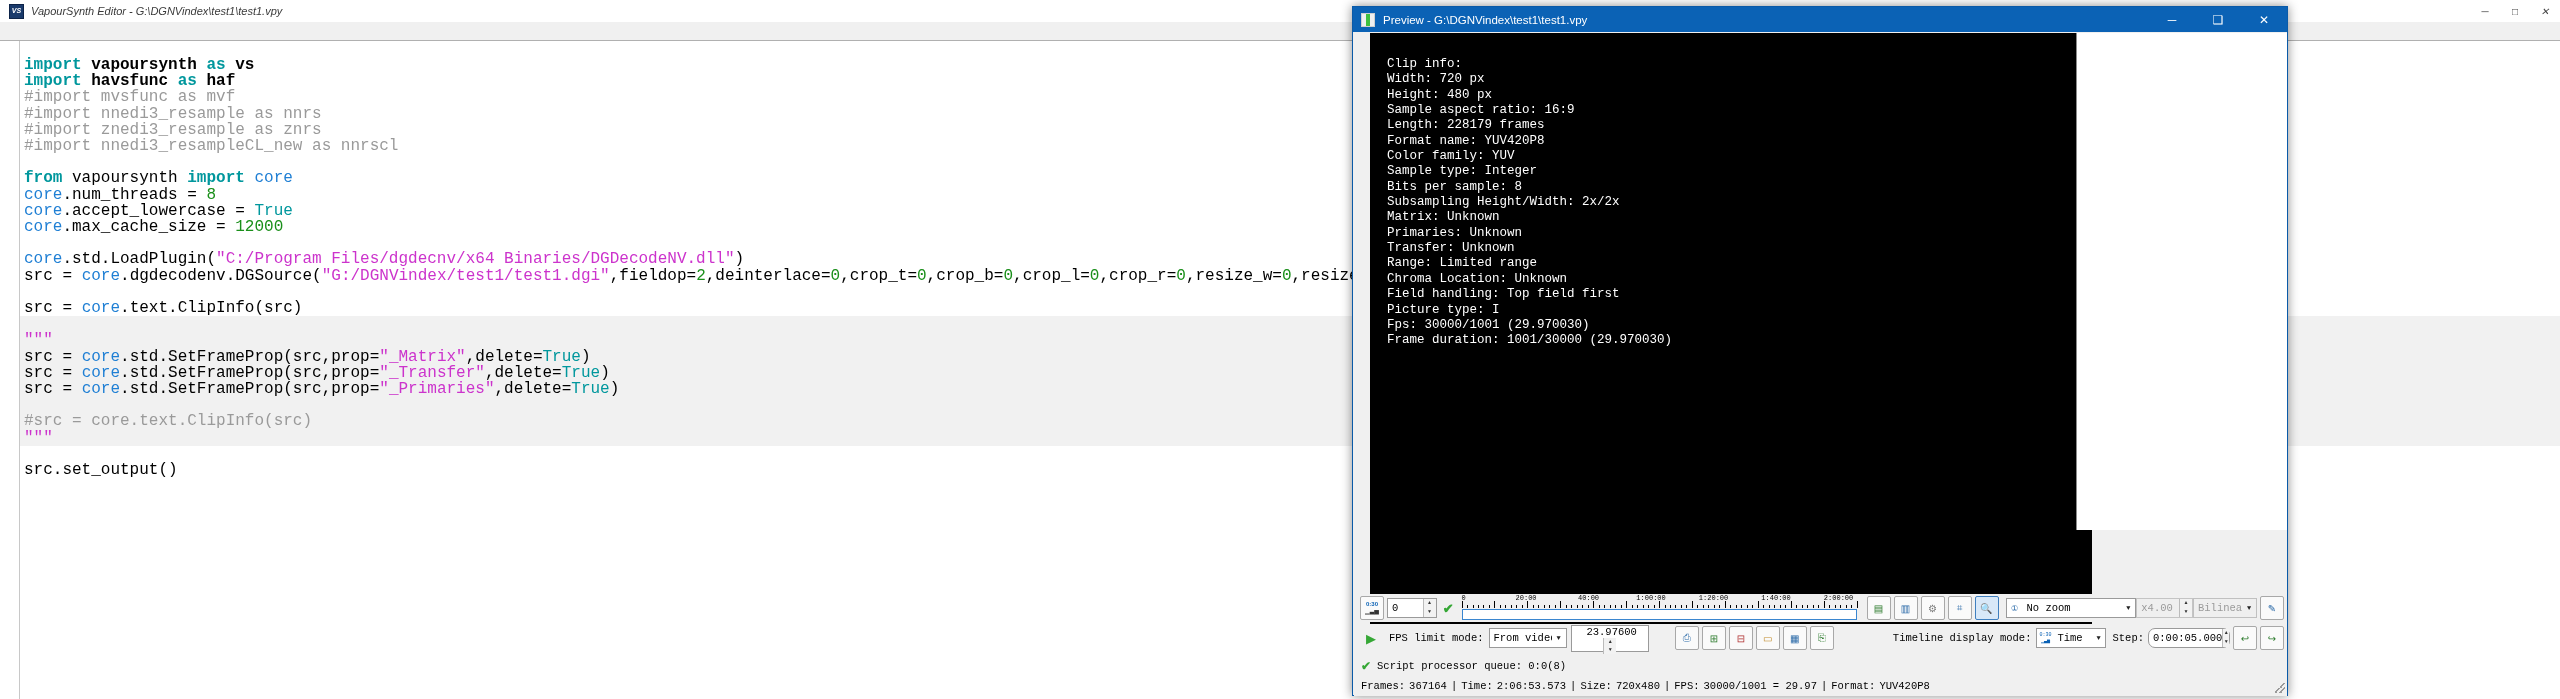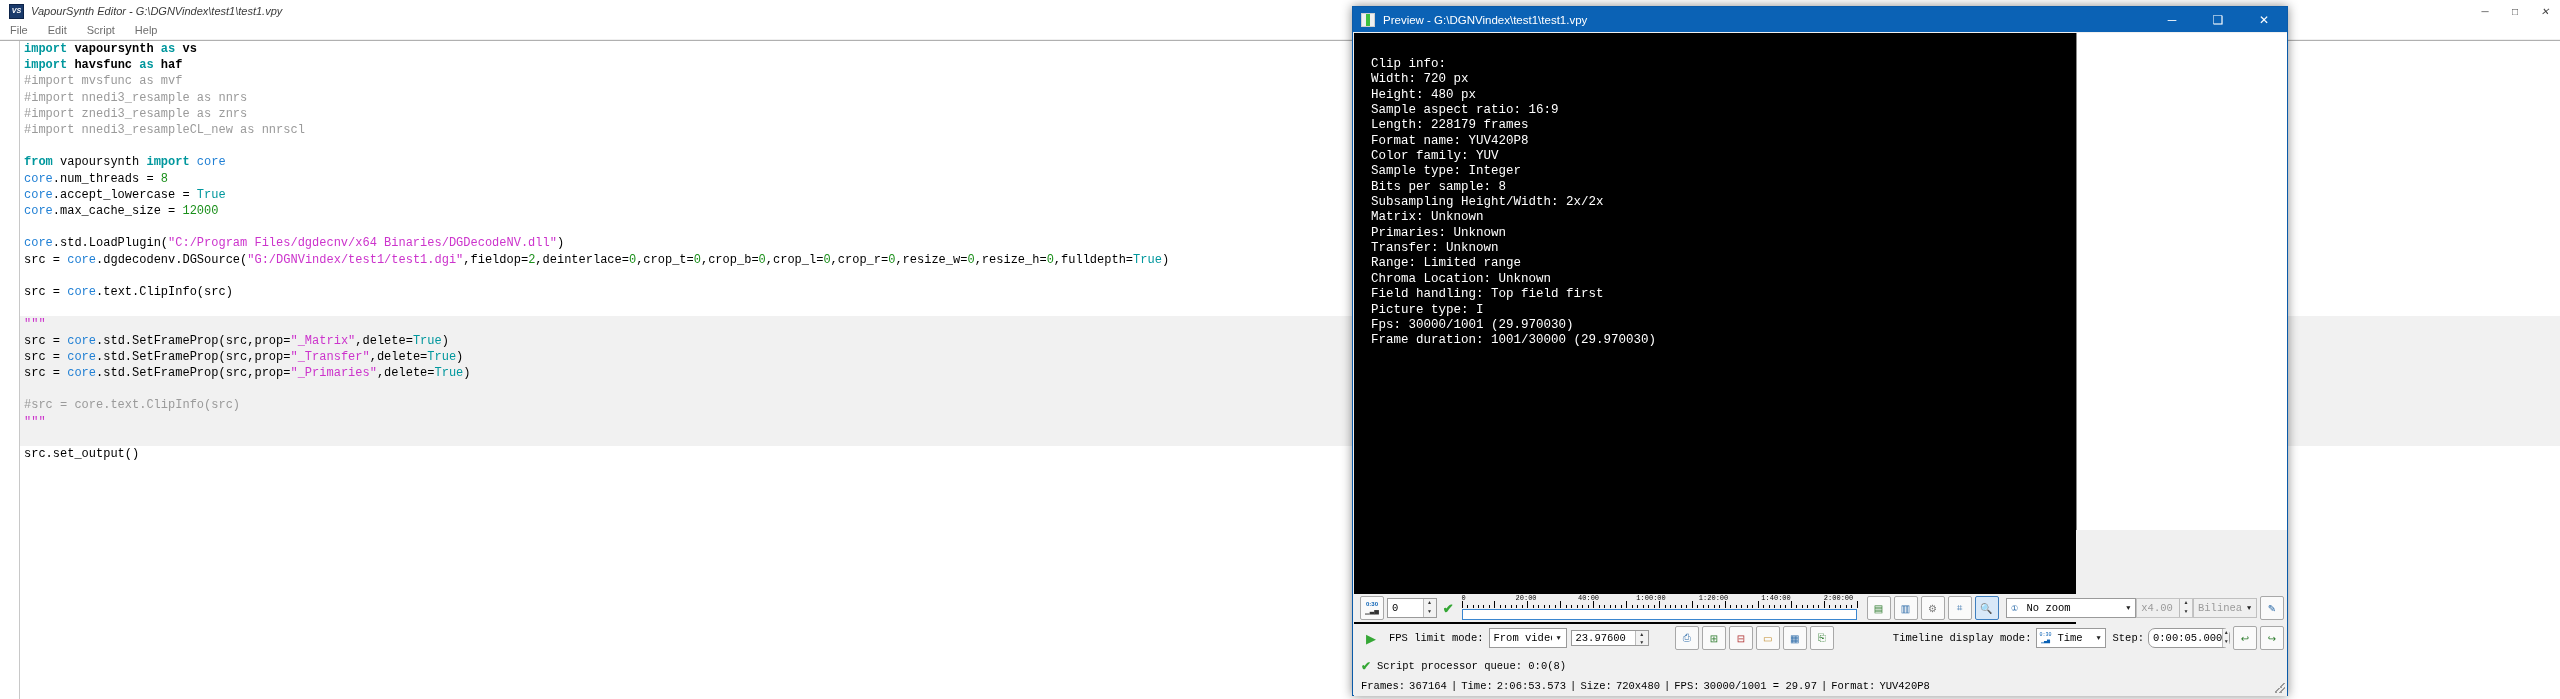--- a/index.html
+++ b/index.html
@@ -225,12 +225,6 @@
     </div>
   </div>
 
-  <div id="editor-menubar">
-    <div class="menu-item">File</div>
-    <div class="menu-item">Edit</div>
-    <div class="menu-item">Script</div>
-    <div class="menu-item">Help</div>
-  </div>
 
   <div id="editor-body">
     <div id="gutter"></div>

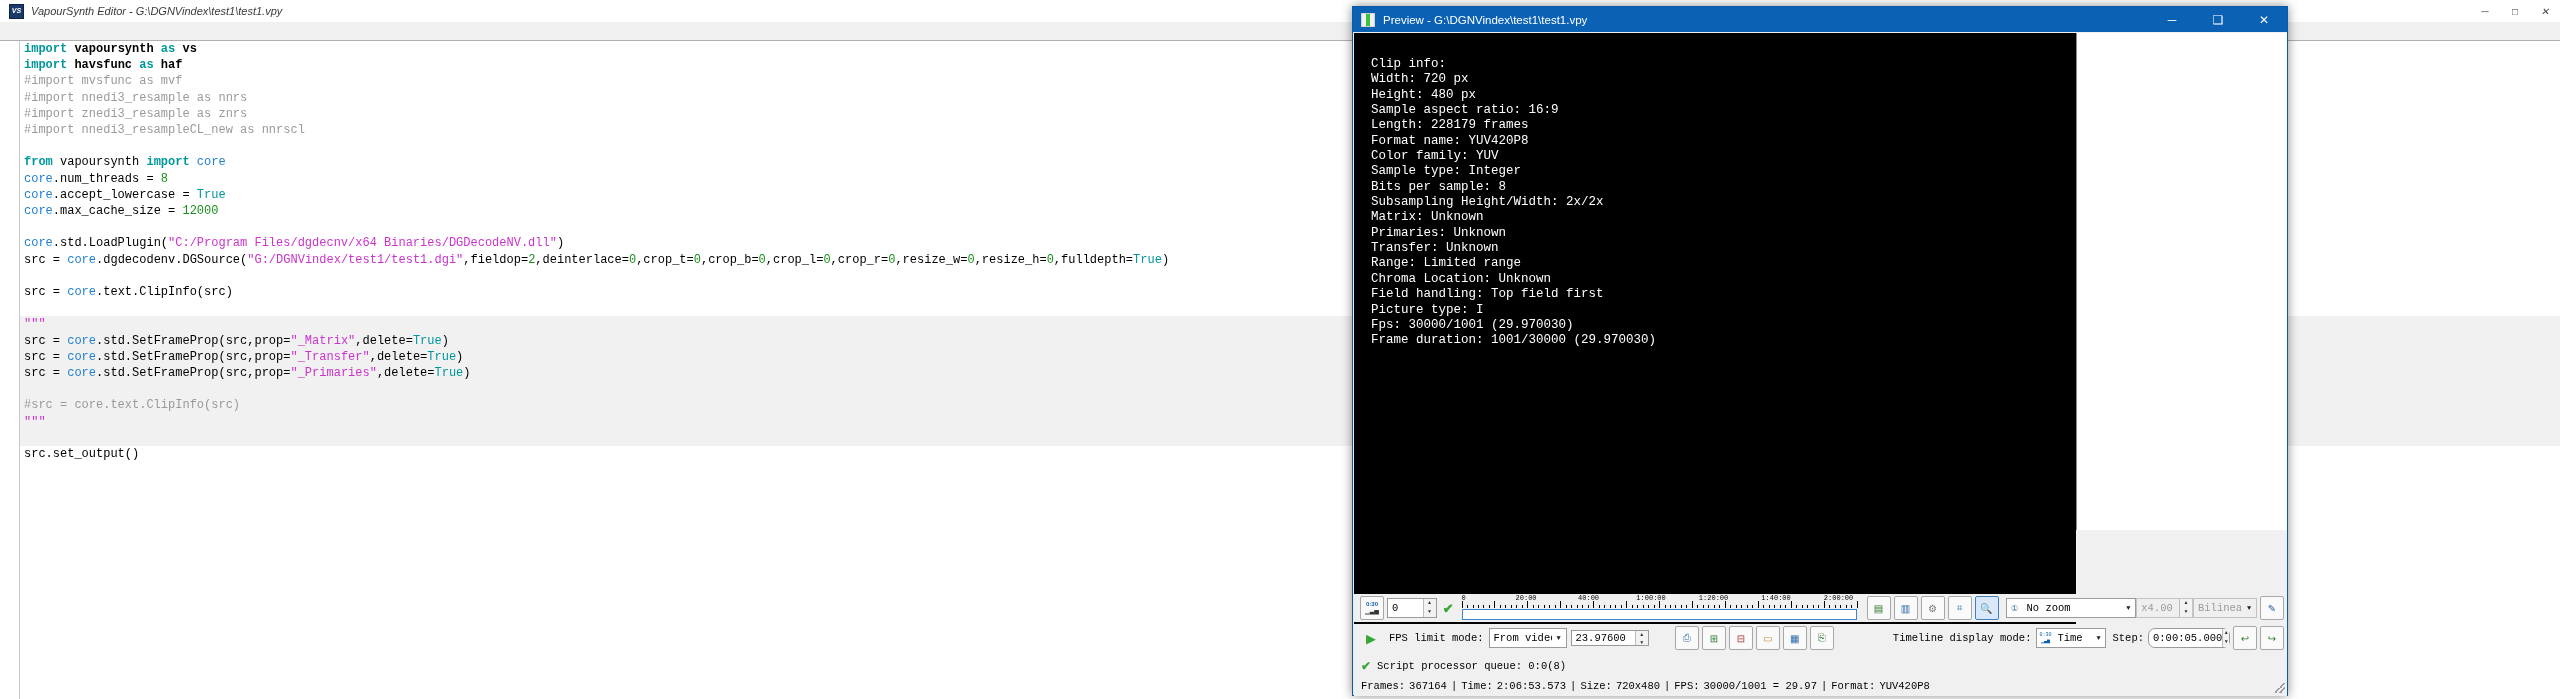--- a/index.html
+++ b/index.html
@@ -63,7 +63,8 @@
   .code-line{
     height:16.2px;line-height:16.2px;white-space:pre;
     font-family:"Liberation Mono","DejaVu Sans Mono",monospace;
-    font-size:12px;
+    font-size:16px;
+    margin-top:16px;
   }
   .tok-kw{color:#00979d;font-weight:bold;}
   .tok-cmt{color:#9a9a9a;}

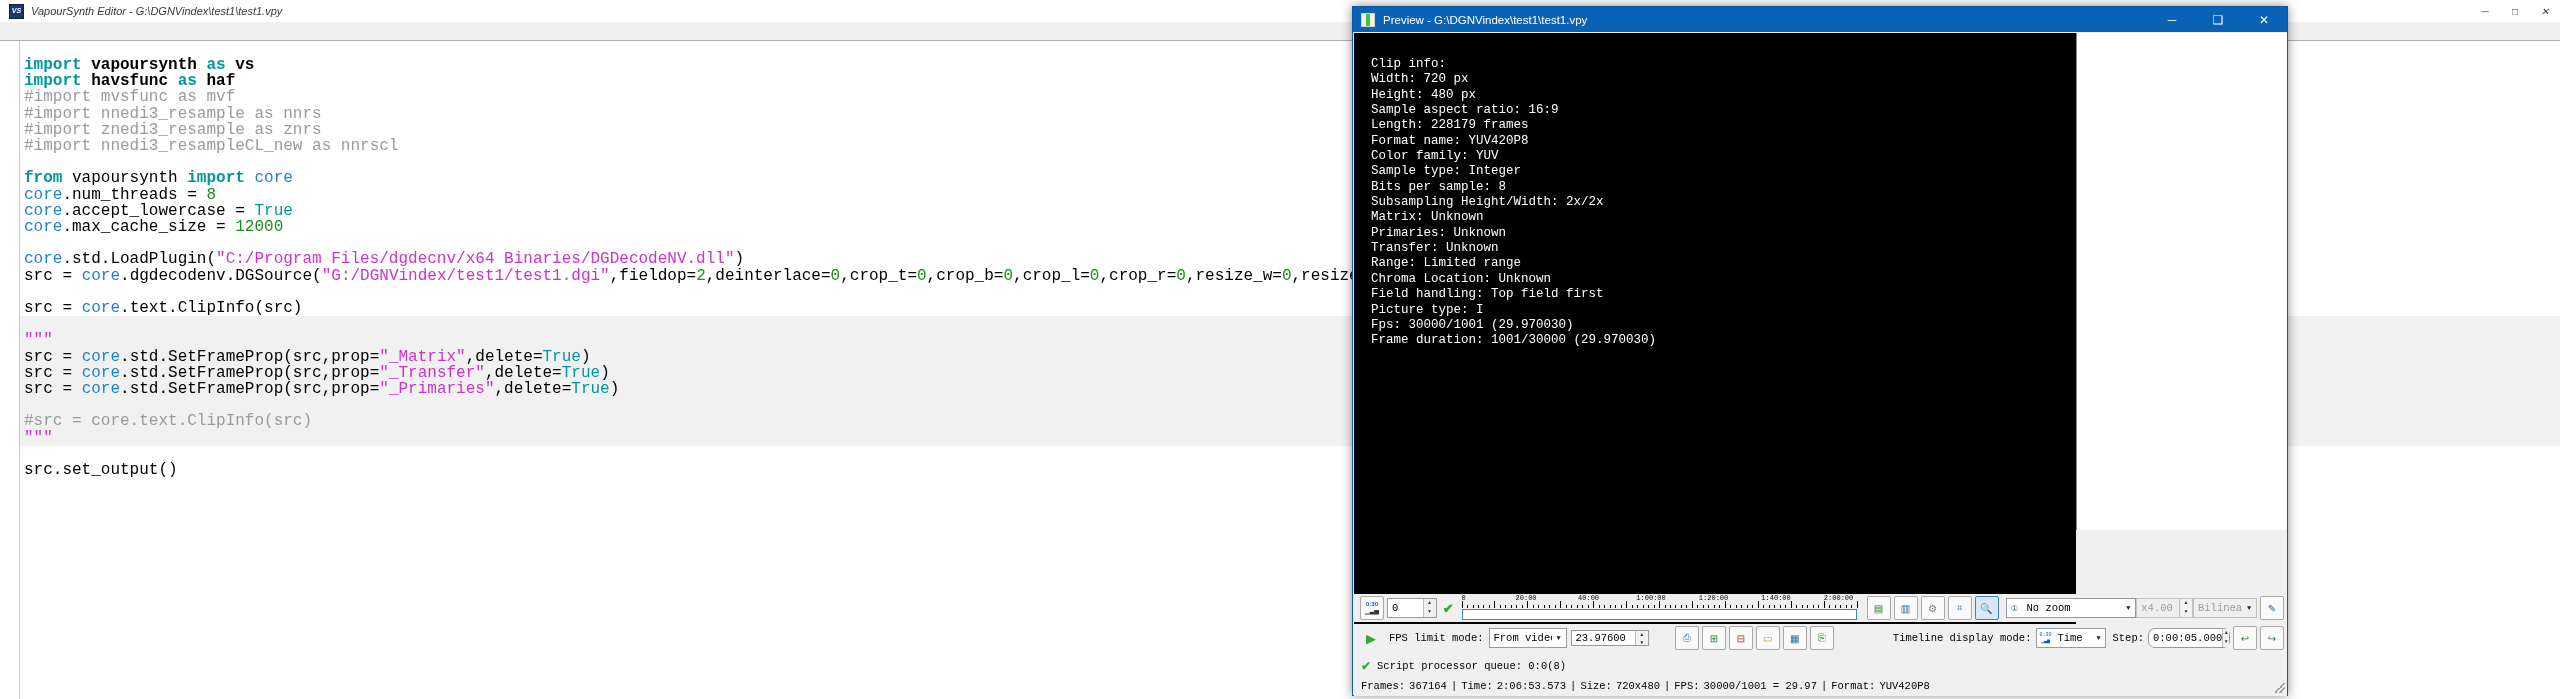--- a/index.html
+++ b/index.html
@@ -111,7 +111,7 @@
   }
 
   #pv-video{
-    position:absolute;left:1px;top:26px;width:722px;height:600px;
+    position:absolute;left:17px;top:26px;width:722px;height:600px;
     background:#000000;
     overflow:hidden;
   }

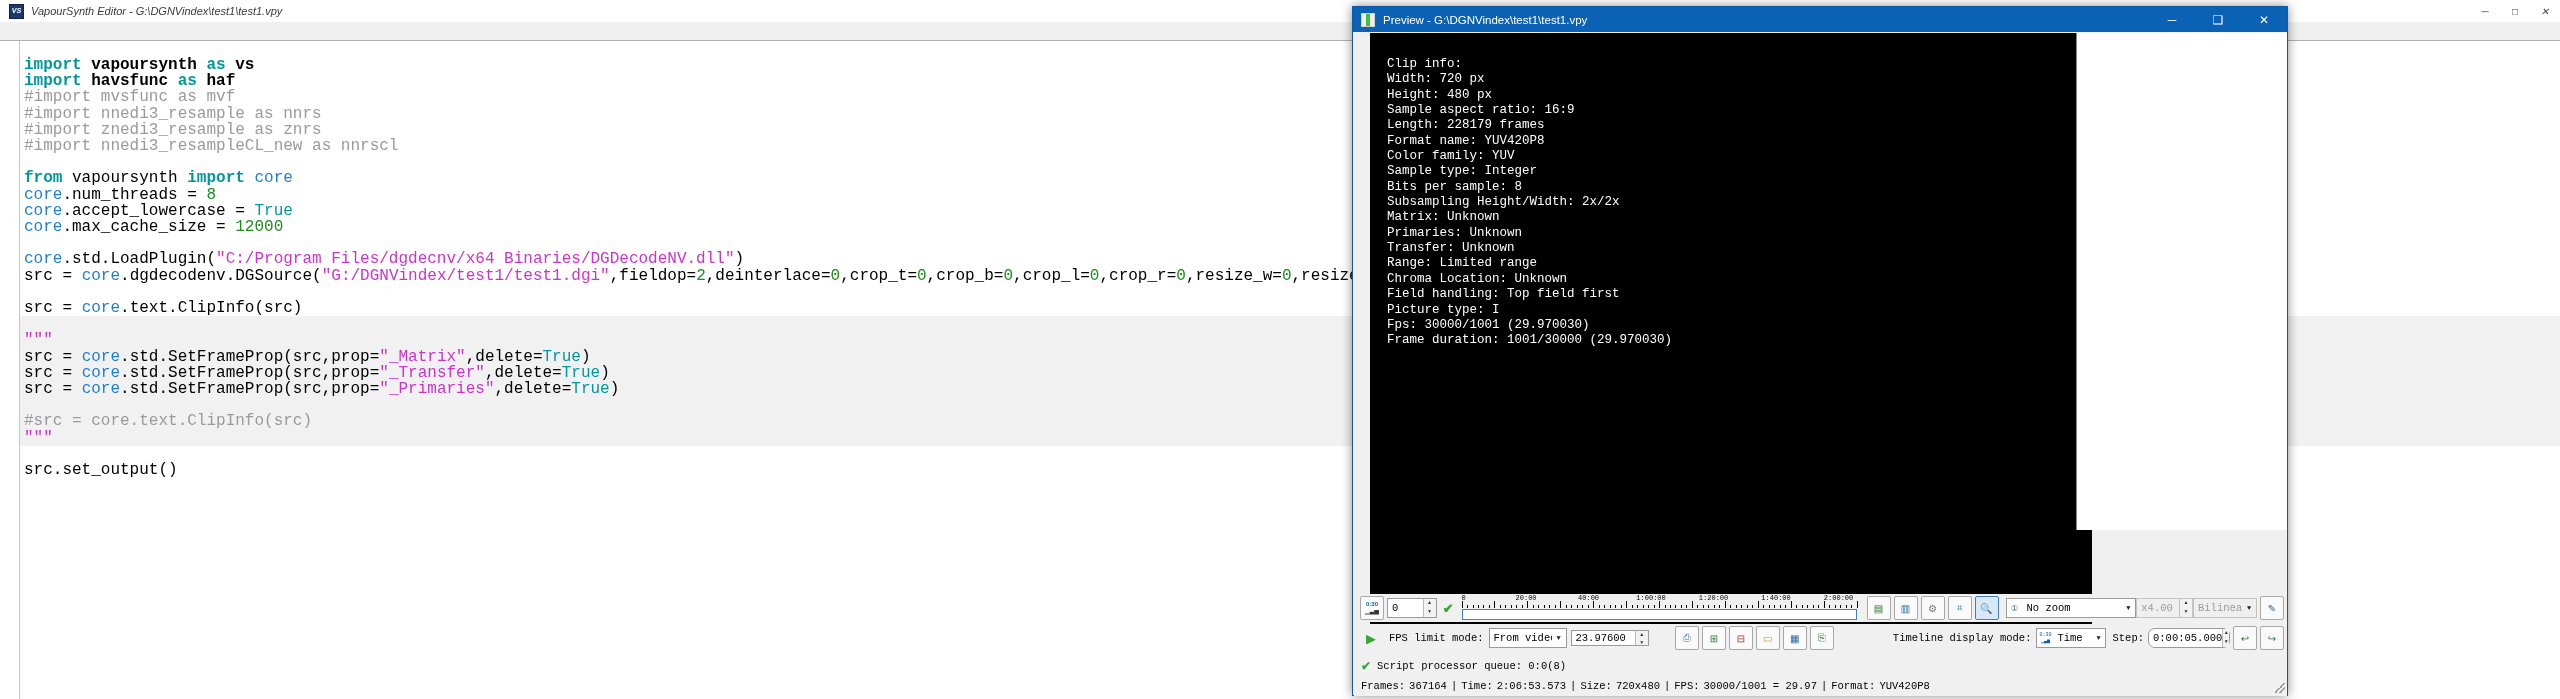--- a/index.html
+++ b/index.html
@@ -444,7 +444,7 @@
       <span class="arrow">▼</span>
     </div>
     <div style="width:4px;flex:none;"></div>
-    <div class="spin" style="width:94px;height:16px;">
+    <div class="spin" style="width:94px;height:27px;flex-direction:column;">
       <span class="val">23.97600</span>
       <span class="arrows">
           <span>▲</span>

